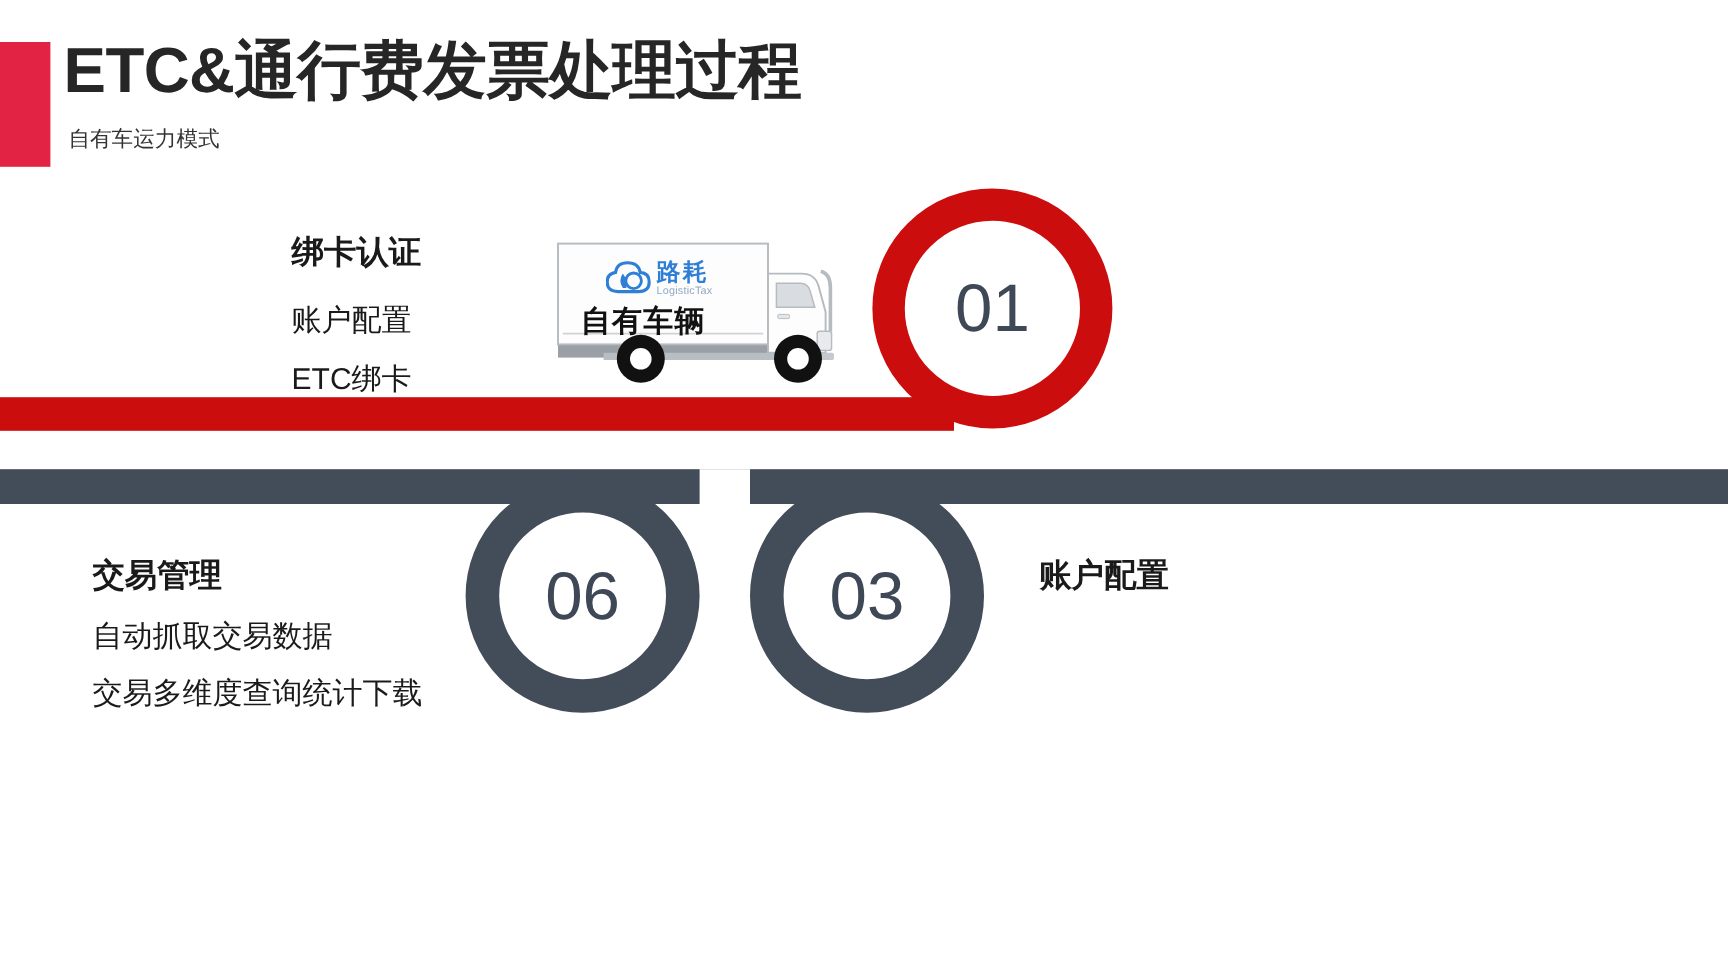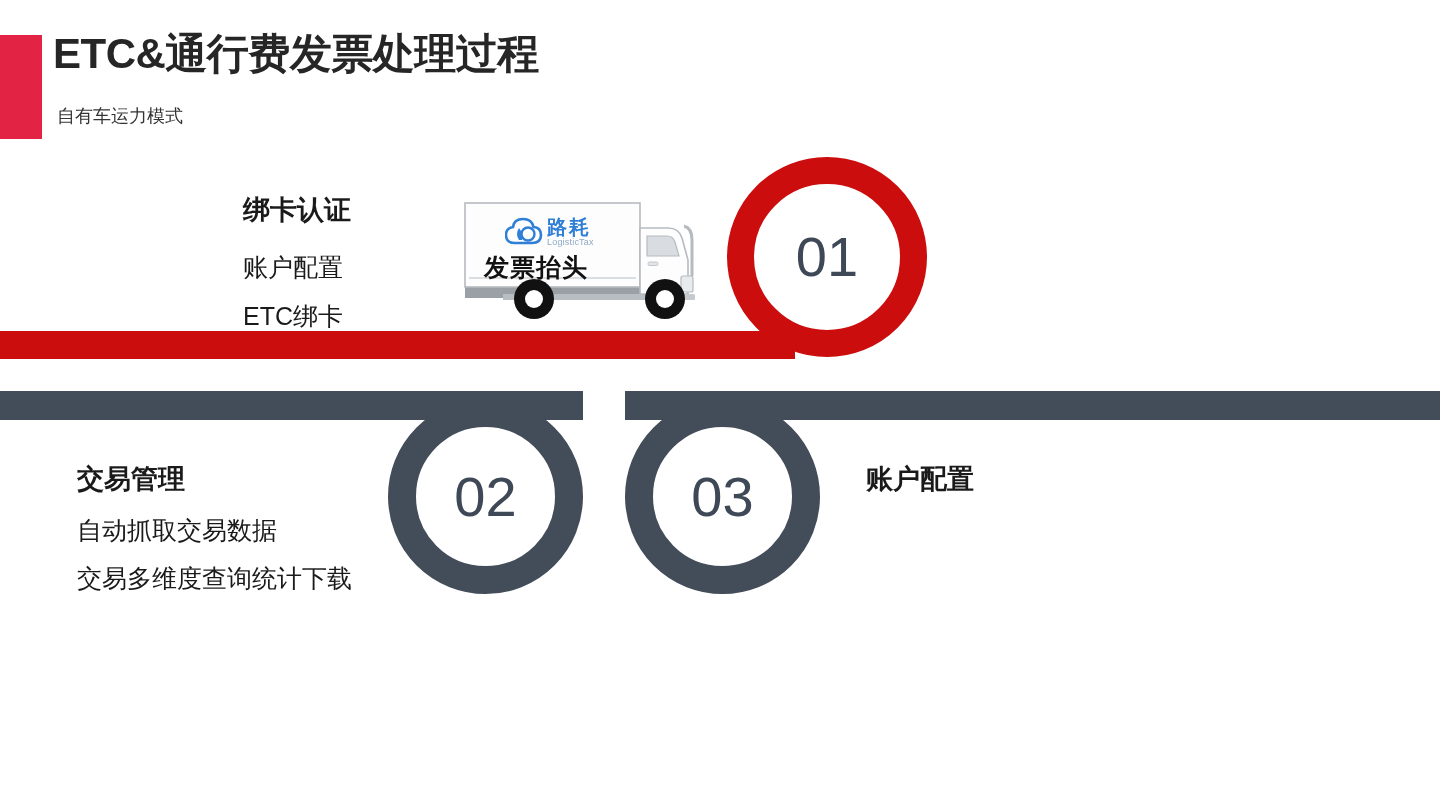--- a/index.html
+++ b/index.html
@@ -17,7 +17,7 @@
   }
   .title{
     position:absolute;left:53px;top:32px;
-    font-size:42px;font-weight:bold;letter-spacing:-0.5px;
+    font-size:53px;font-weight:bold;letter-spacing:-0.5px;
     color:#262626;line-height:1.05;white-space:nowrap;
   }
   .subtitle{

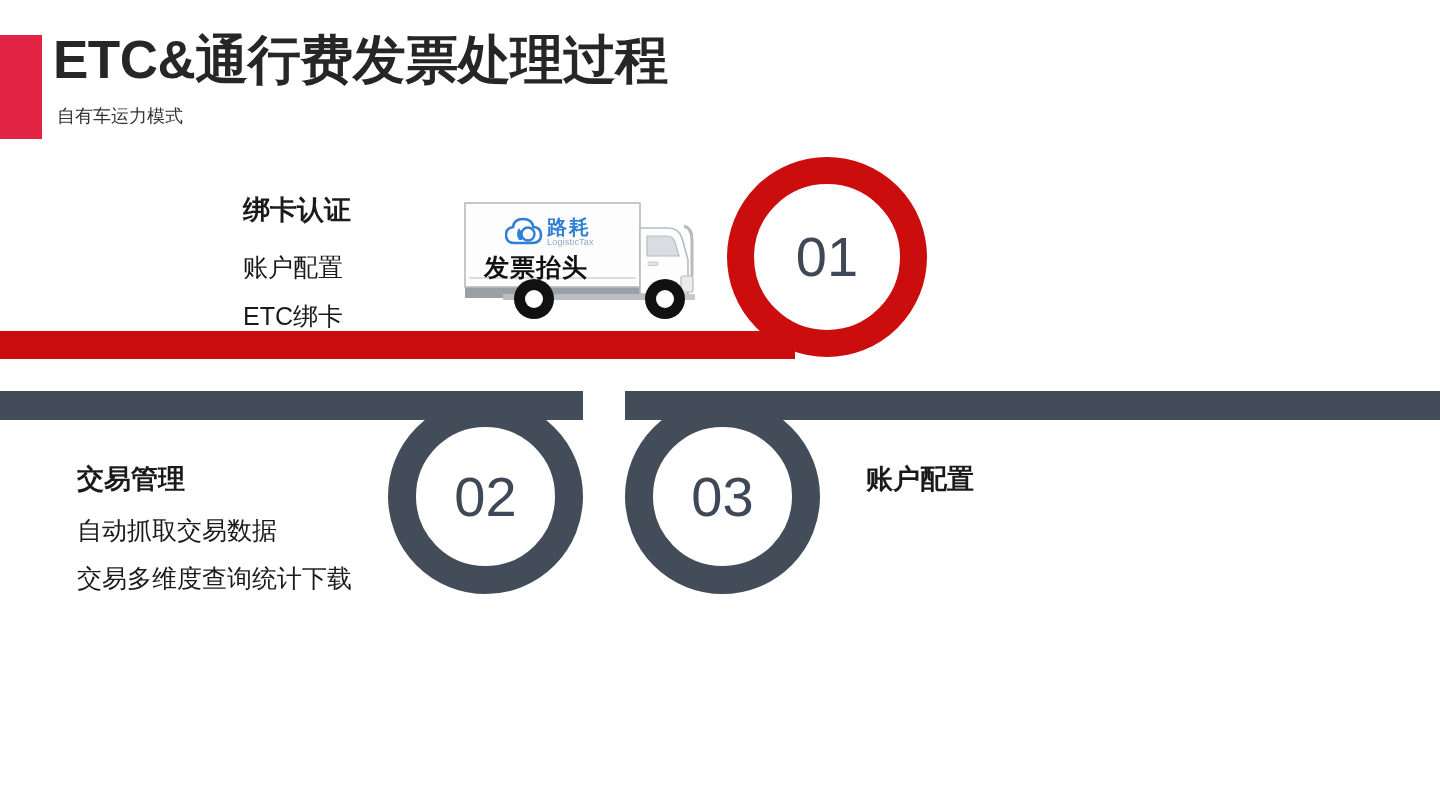--- a/index.html
+++ b/index.html
@@ -168,7 +168,7 @@
       <span class="logo-en">LogisticTax</span>
     </span>
   </div>
-  <div class="truck-label">发票抬头</div>
+  <div class="truck-label">自有车辆</div>
 
   <div class="ring ring-01">
     <span class="ring-num">01</span>

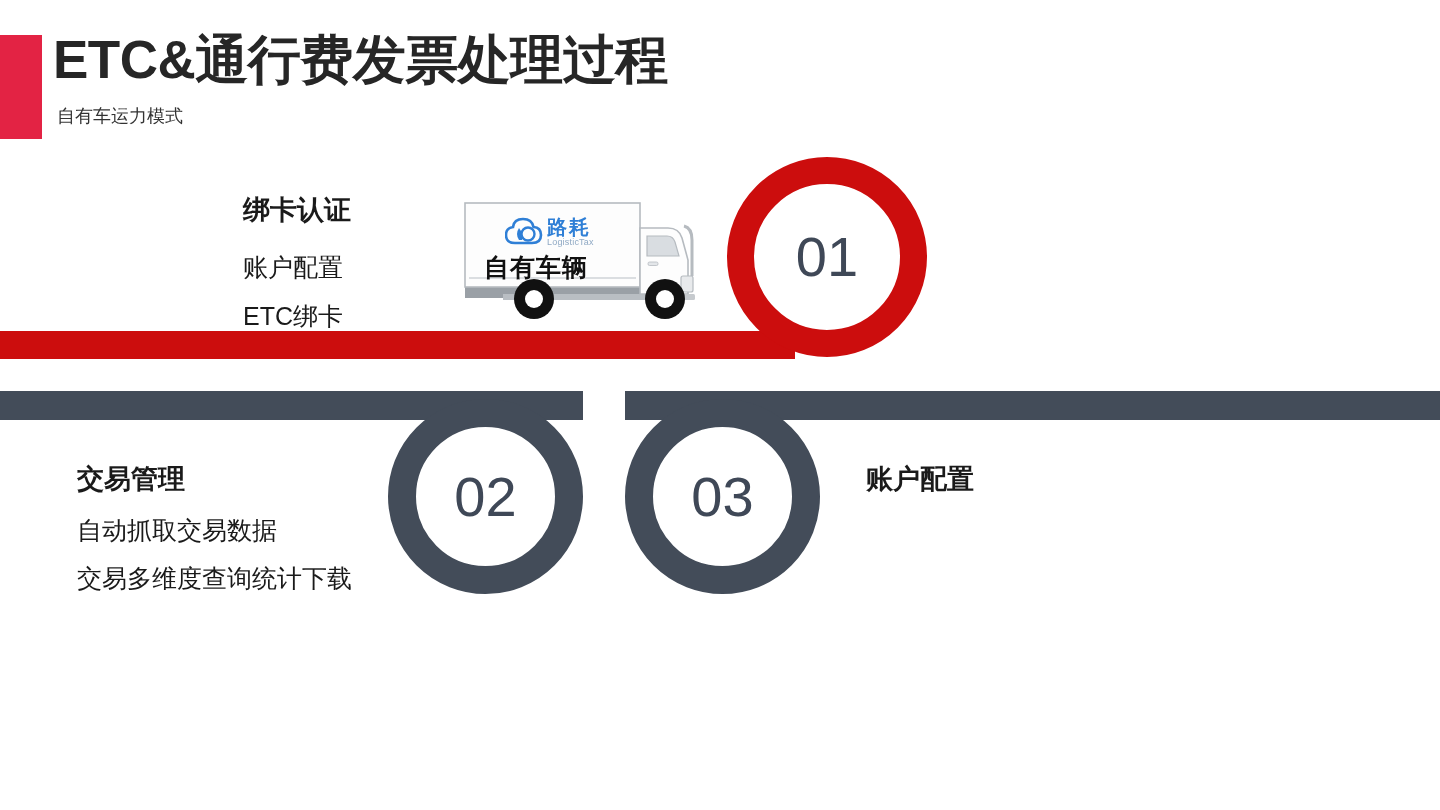--- a/index.html
+++ b/index.html
@@ -186,7 +186,7 @@
   <div class="notch notch-03"></div>
 
   <div class="ring ring-02">
-    <span class="ring-num">02</span>
+    <span class="ring-num">06</span>
   </div>
 
   <div class="ring ring-03">

